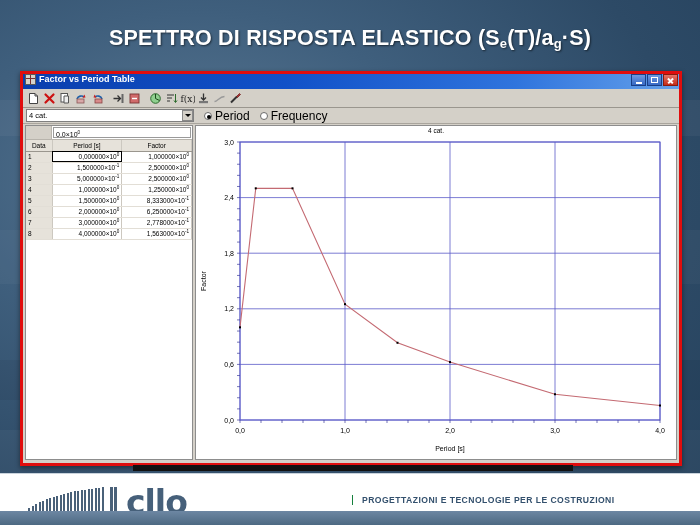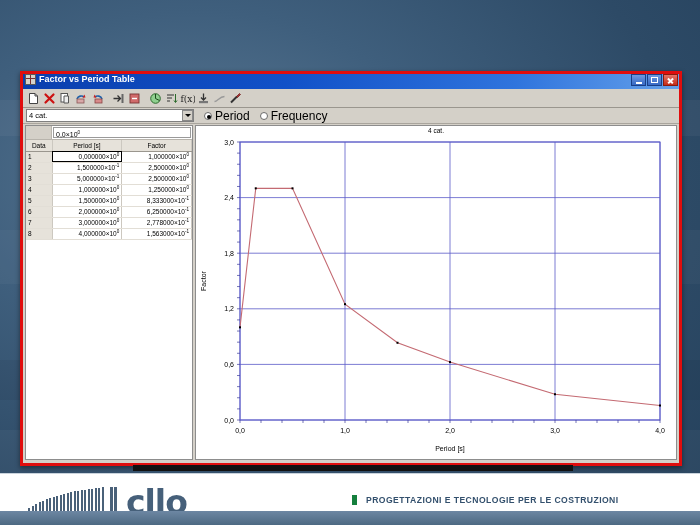--- a/index.html
+++ b/index.html
@@ -245,6 +245,7 @@
   <div class="bg-streak s3"></div>
   <div class="bg-streak s4"></div>
 
+  <div id="title"><span>SPETTRO DI RISPOSTA ELASTICO (S</span><sub>e</sub><span>(T)/a</span><sub>g</sub><span>·S)</span></div>
 
   <div id="shot">
 

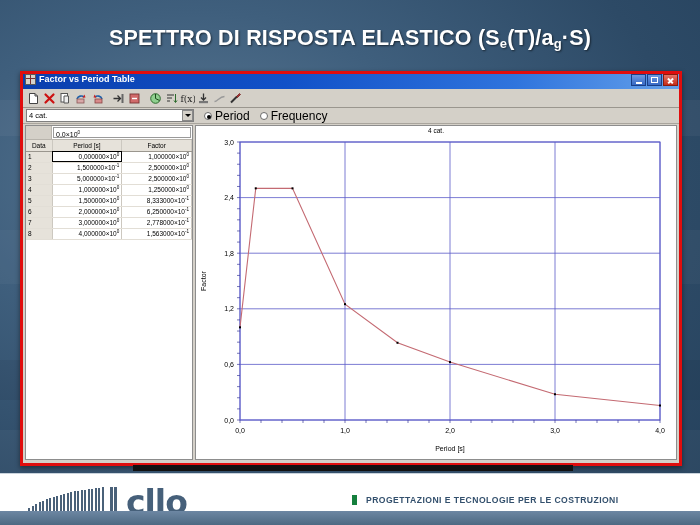--- a/index.html
+++ b/index.html
@@ -232,7 +232,7 @@
     position:absolute; left:352px; top:22px;
     font-size:8.6px; font-weight:bold; color:#33506d;
     letter-spacing:0.45px; white-space:nowrap;
-    border-left:5px solid #15803d; padding-left:9px;
+    border-left:1px solid #15803d; padding-left:9px;
   }
 </style>
 </head>

